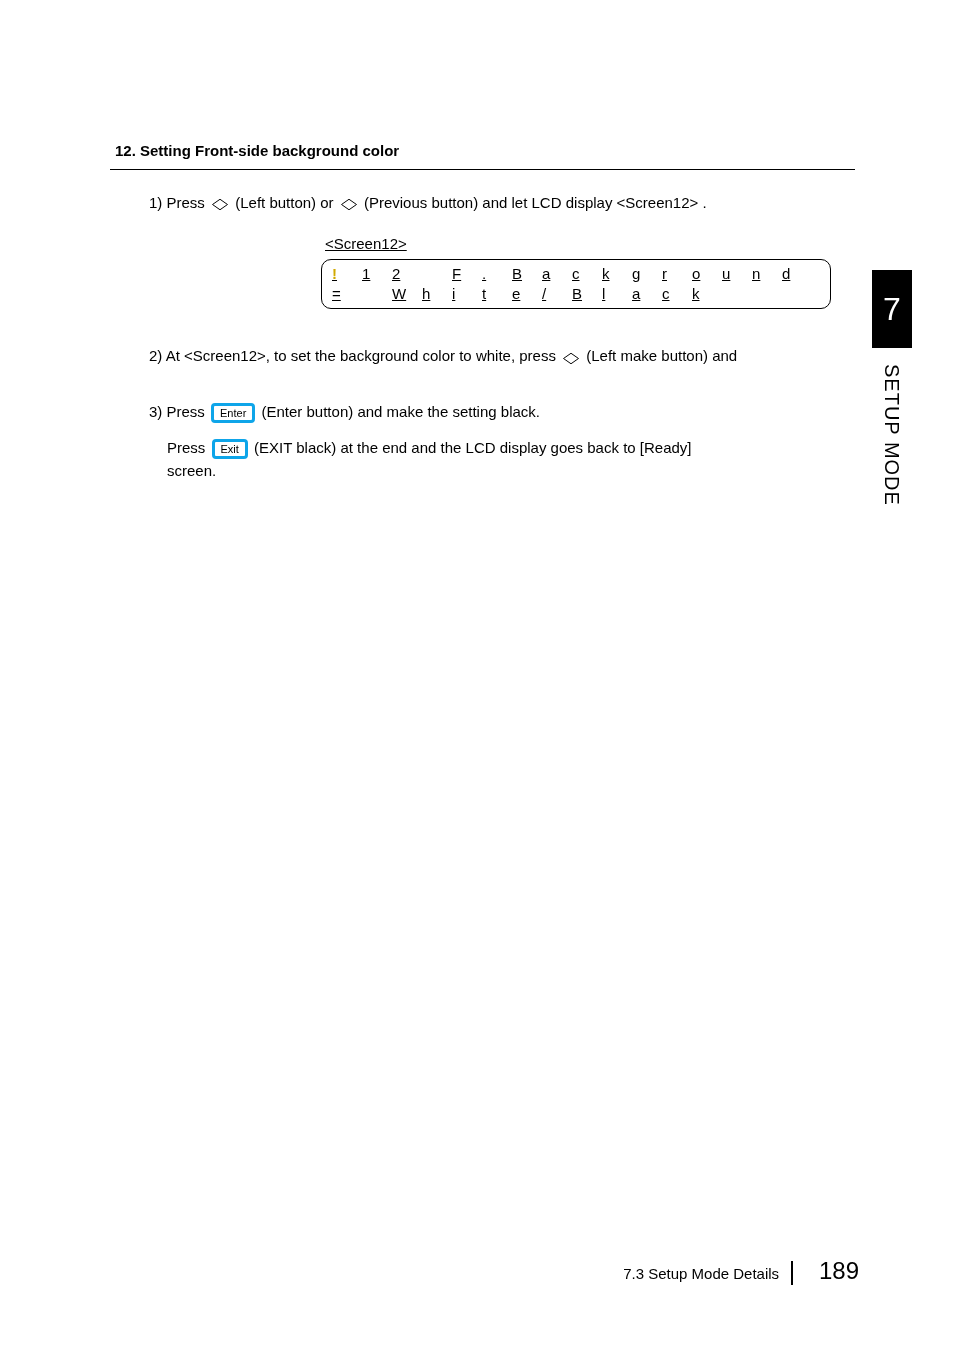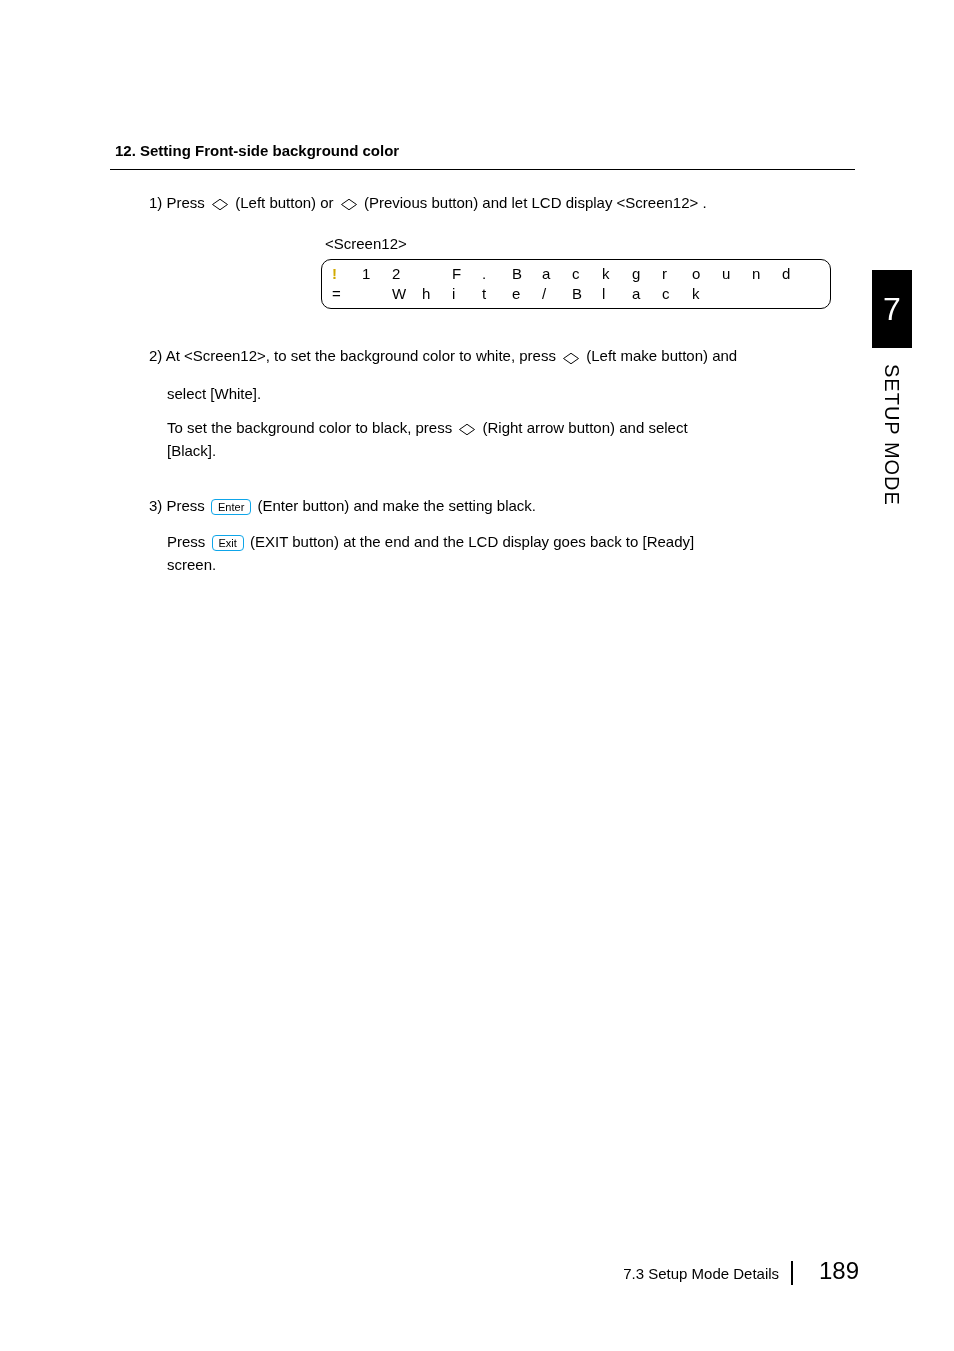--- a/index.html
+++ b/index.html
@@ -47,6 +47,7 @@
       margin-left: 172px;
       margin-top: 18px;
       margin-bottom: 36px;
+      text-decoration: underline;
     }
     .lcd-label {
       font-size: 15px;

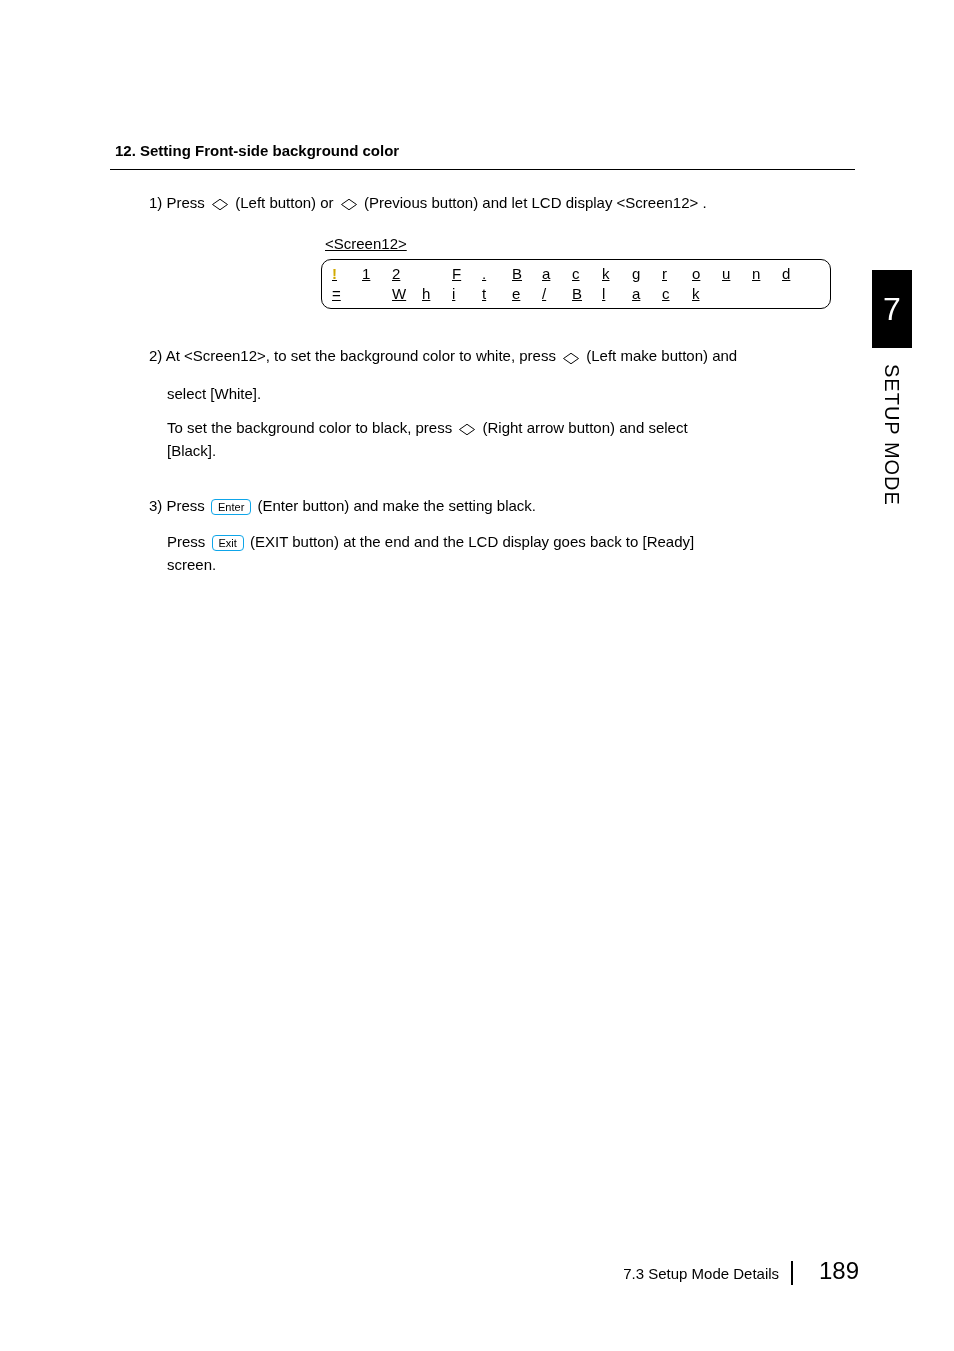--- a/index.html
+++ b/index.html
@@ -221,19 +221,6 @@
       </span>
       <span>(Left make button) and</span>
     </div>
-    <div class="step-sub">
-      <div>select [White].</div>
-      <div style="margin-top:12px;">
-        <span>To set the background color to black, press </span>
-        <span class="diamond">
-          <svg viewBox="0 0 24 16" fill="none" stroke="#000" stroke-width="1.3">
-            <path d="M12 1 L22 8 L12 15 L2 8 Z"></path>
-          </svg>
-        </span>
-        <span>(Right arrow button) and select</span>
-      </div>
-      <div>[Black].</div>
-    </div>
   </div>
 
   <div class="step" style="margin-top:32px;">

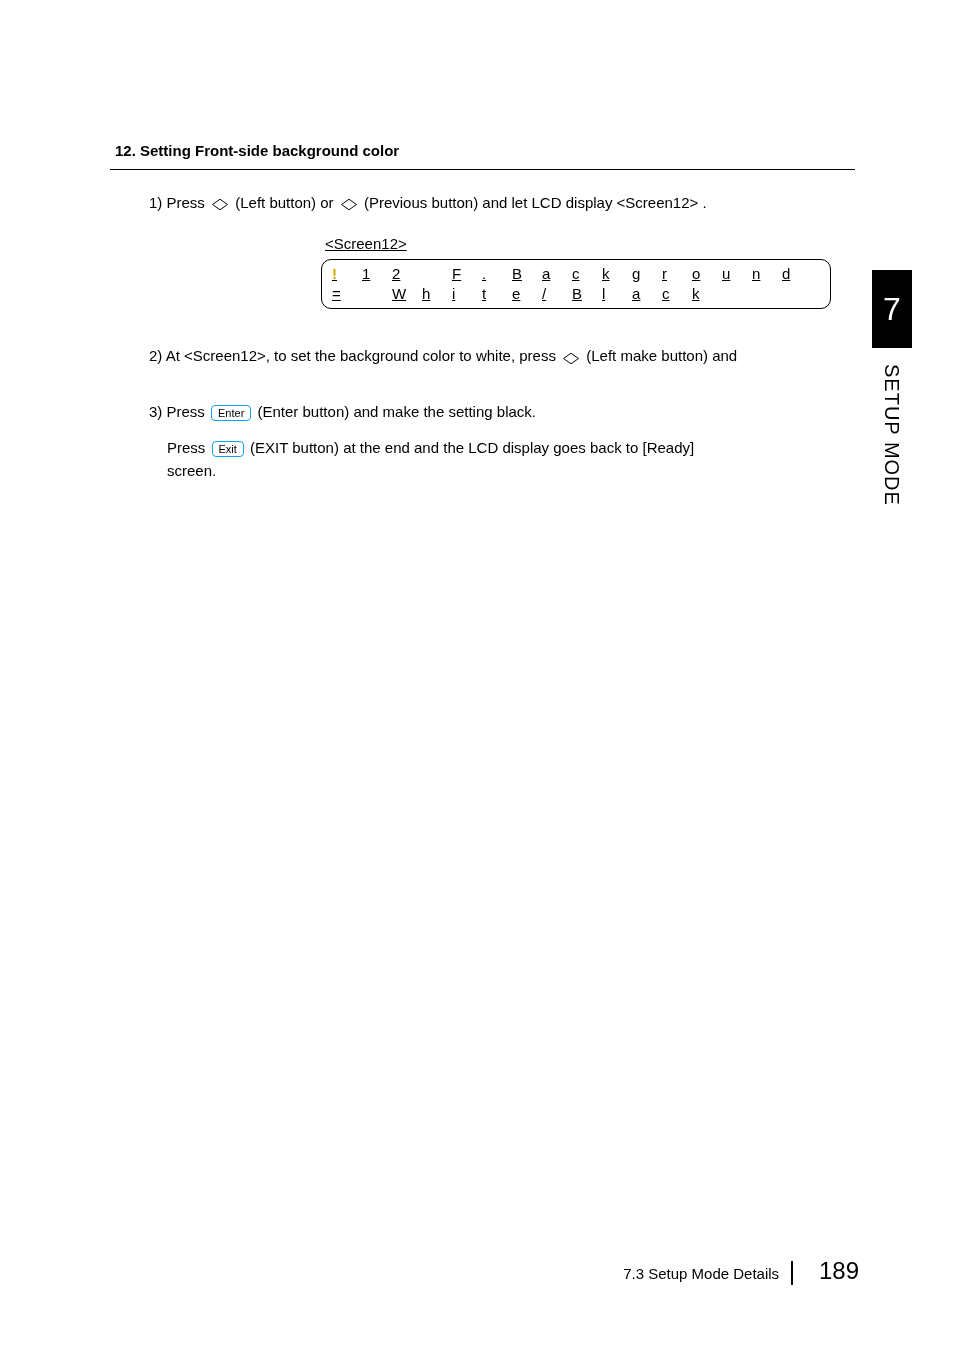--- a/index.html
+++ b/index.html
@@ -87,7 +87,7 @@
     }
     .keybox {
       display: inline-block;
-      border: 1px solid #0ea5e9;
+      border: 3px solid #0ea5e9;
       border-radius: 4px;
       padding: 0px 6px;
       font-size: 11px;

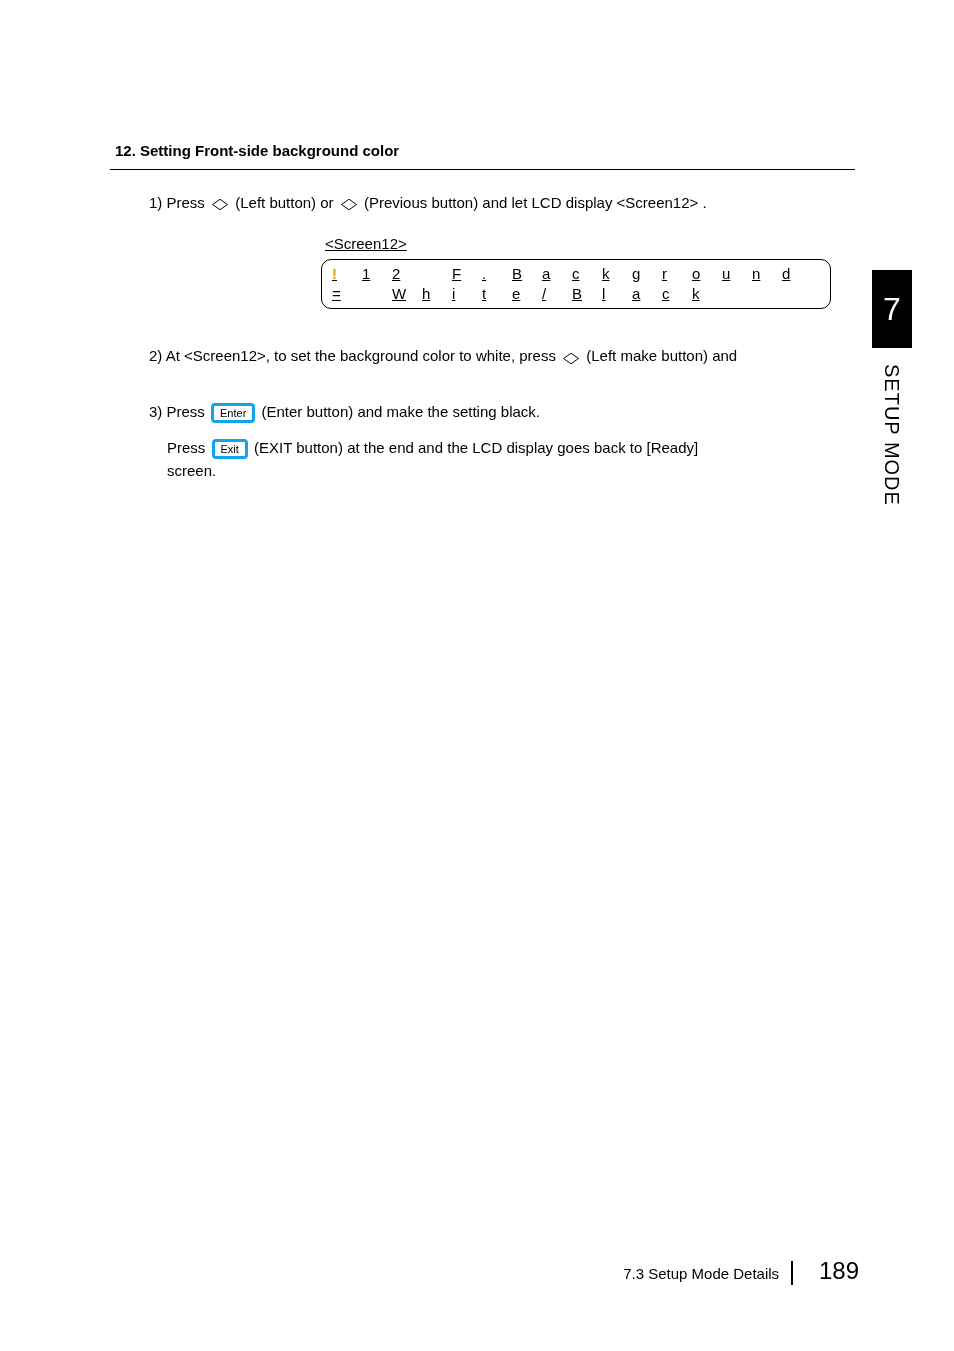--- a/index.html
+++ b/index.html
@@ -233,7 +233,7 @@
     <div class="step-sub">
       <span>Press </span>
       <span class="keybox">Exit</span>
-      <span> (EXIT button) at the end and the LCD display goes back to [Ready]</span>
+      <span> (EXIT black) at the end and the LCD display goes back to [Ready]</span>
       <div>screen.</div>
     </div>
   </div>

